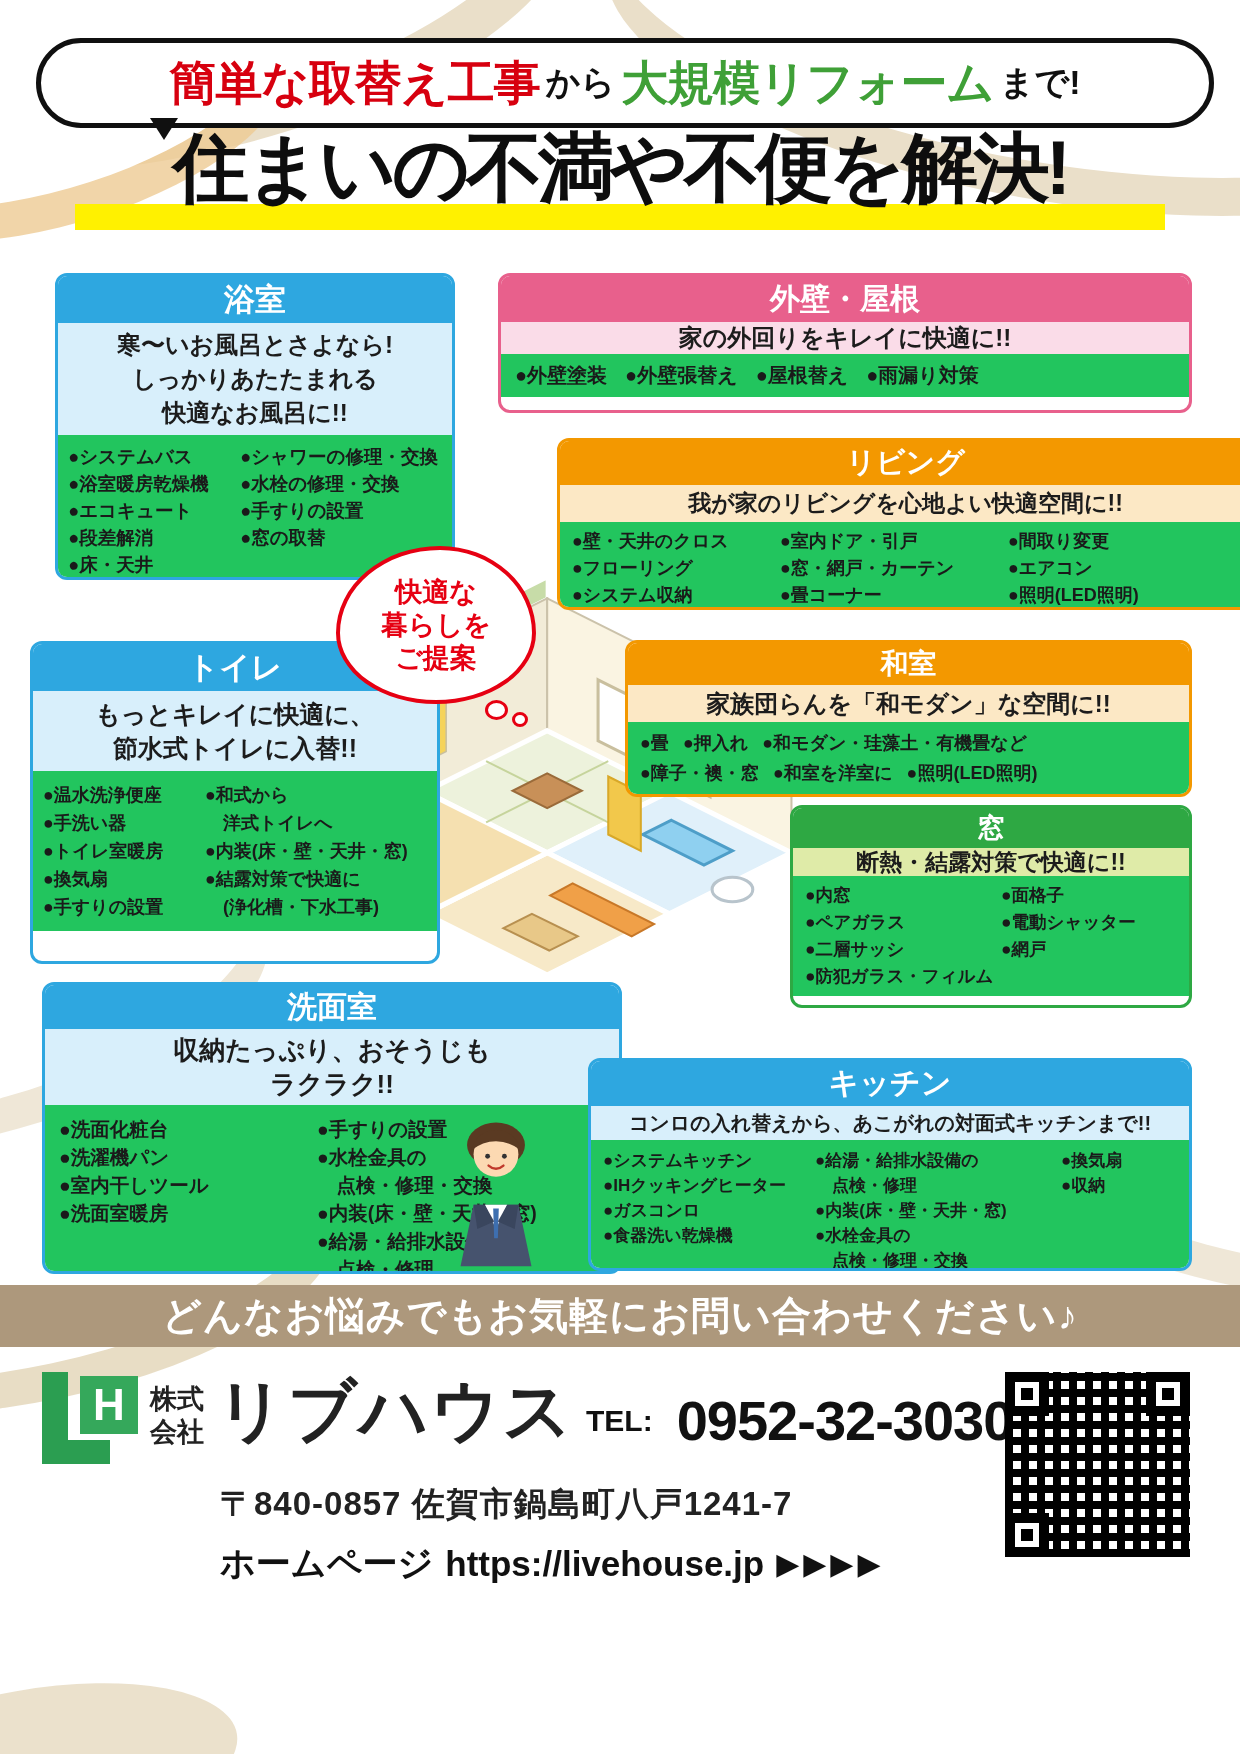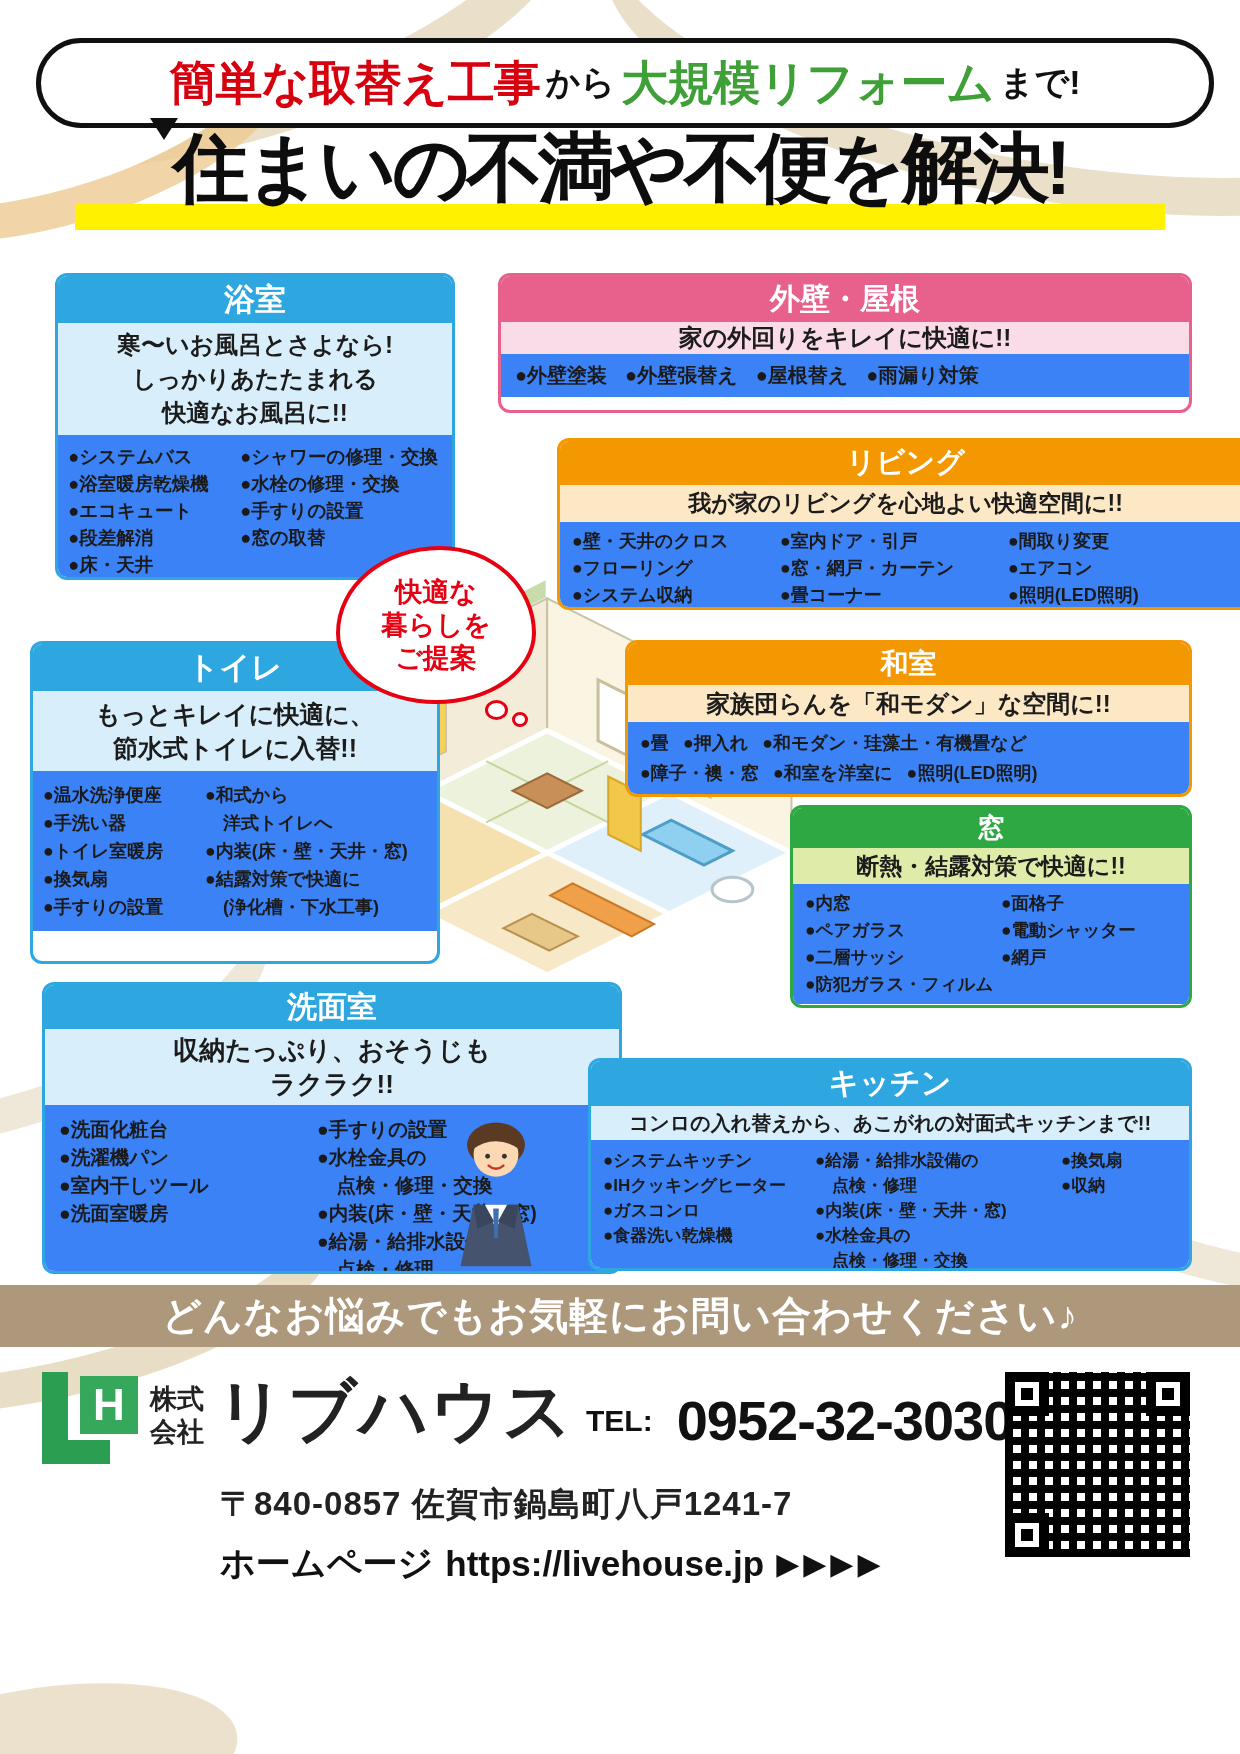--- a/index.html
+++ b/index.html
@@ -22,7 +22,7 @@
   .card{position:absolute;background:#fff;border-radius:12px;overflow:hidden;box-sizing:border-box;z-index:2;}
   .card .hd{color:#fff;font-weight:900;text-align:center;display:flex;align-items:center;justify-content:center;}
   .card .sub{text-align:center;font-weight:900;color:#1c1c1c;white-space:pre-line;display:flex;align-items:center;justify-content:center;}
-  .card .body{display:flex;align-items:flex-start;background:#3b82f6;}
+  .card .body{display:flex;align-items:flex-start;background:#22c55e;}
   .colm{display:flex;flex-direction:column;}
   .li{font-weight:700;color:#1a1a1a;white-space:pre-line;}
   .c-blue{border:3px solid #2EA7E0;}   .c-blue .hd{background:#2EA7E0;}   .c-blue .sub{background:#D8EFFB;}

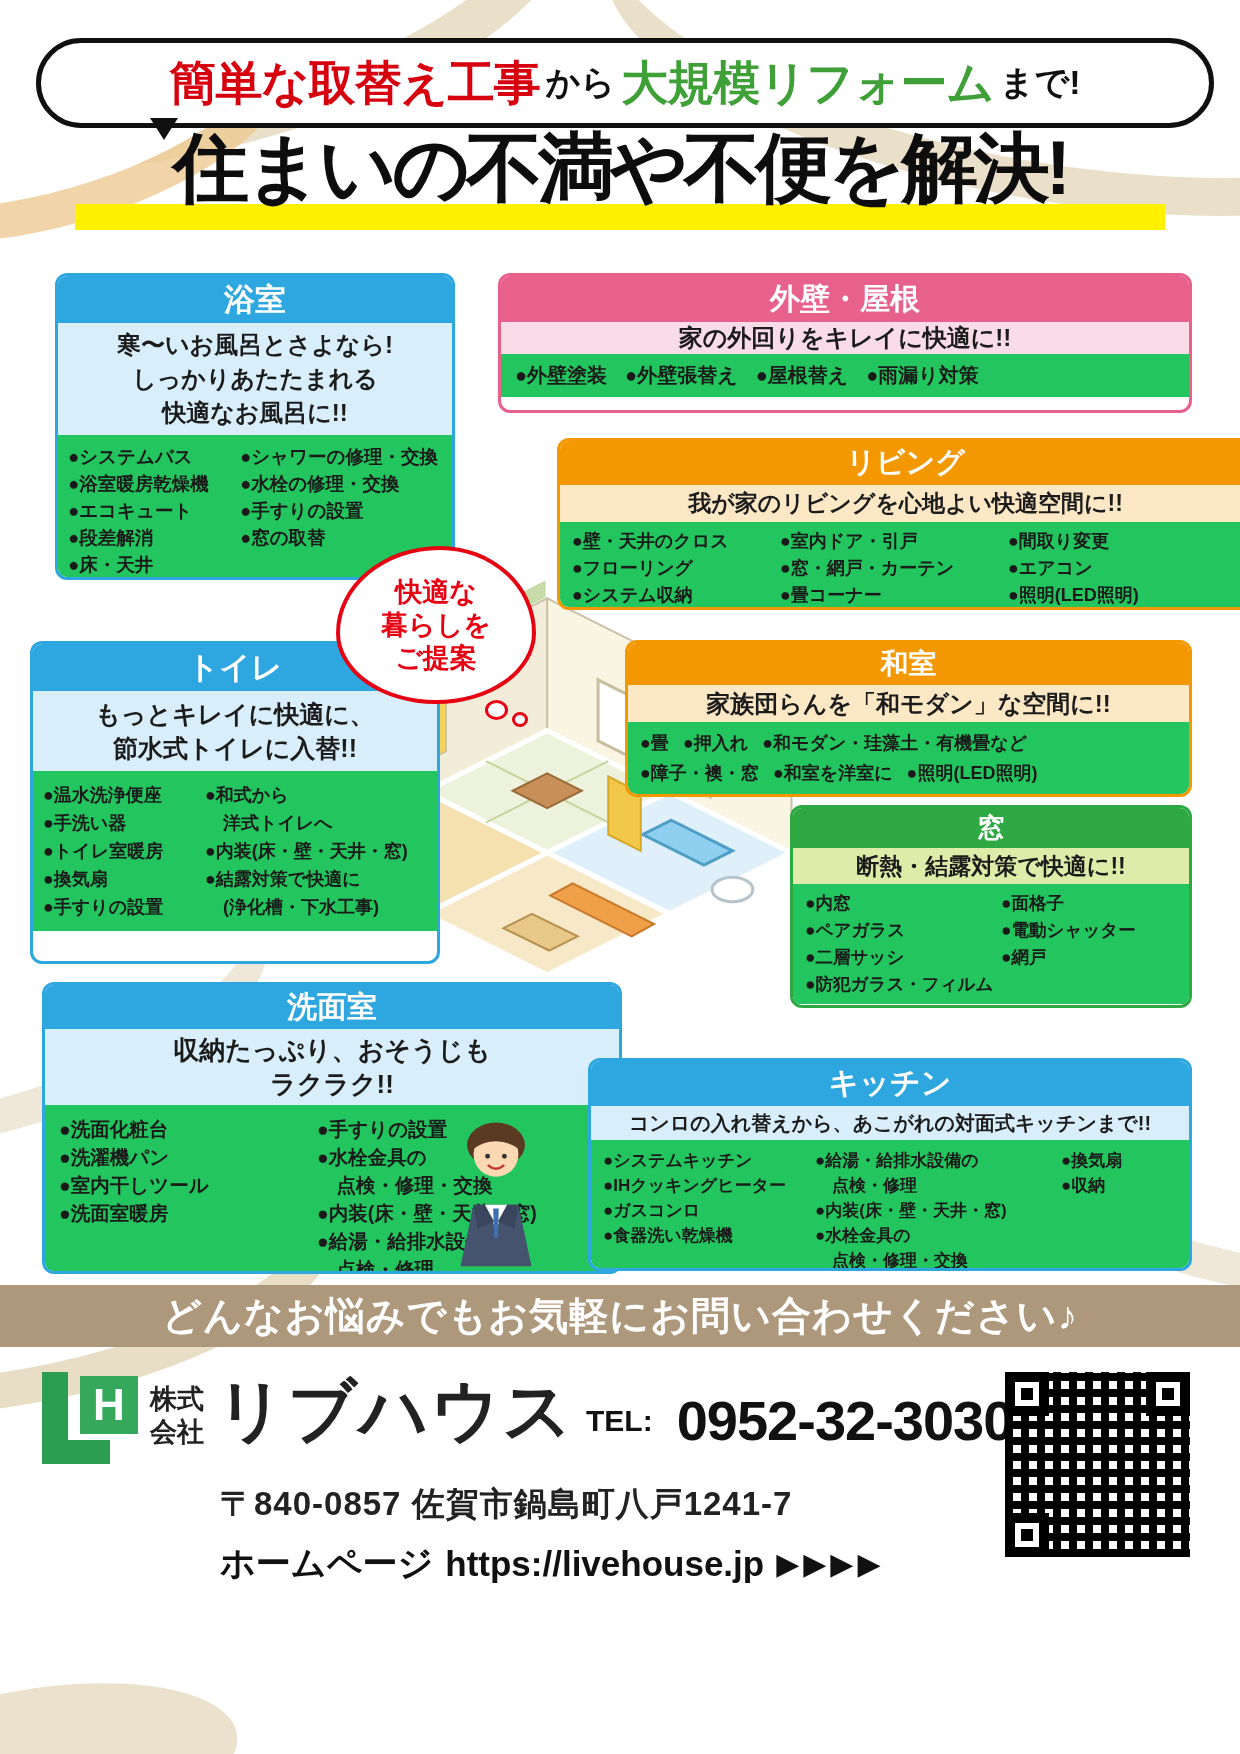--- a/index.html
+++ b/index.html
@@ -245,7 +245,7 @@
 
   <div class="card c-green" style="left:790px;top:805px;width:402px;height:203px;">
     <div class="hd" style="height:40px;font-size:27px;">窓</div>
-    <div class="sub" style="height:36px;font-size:23px;">断熱・結露対策で快適に!!</div>
+    <div class="sub" style="height:28px;font-size:23px;">断熱・結露対策で快適に!!</div>
     <div class="body" style="padding:6px 12px;">
       <div class="colm" style="width:196px;">
         <div class="li" style="font-size:17.5px;line-height:27px;">●内窓</div>

